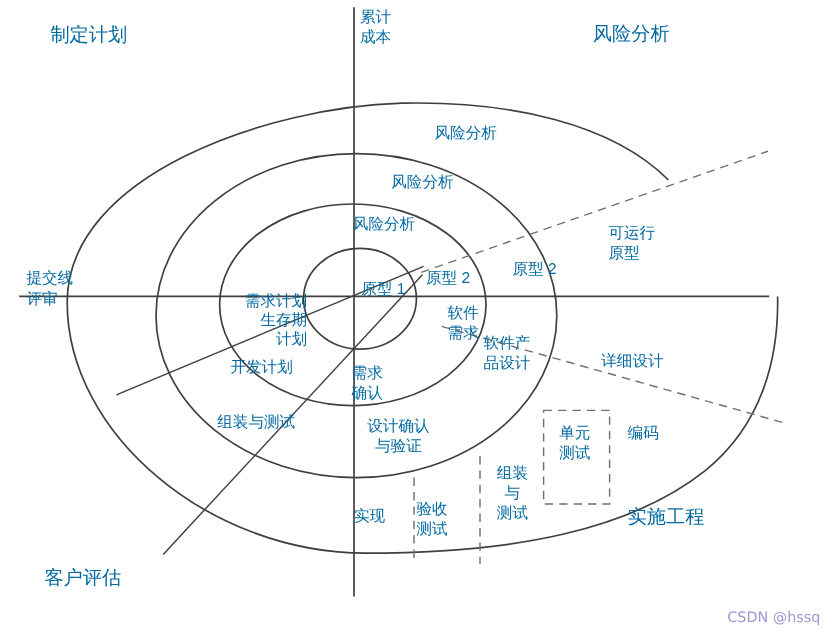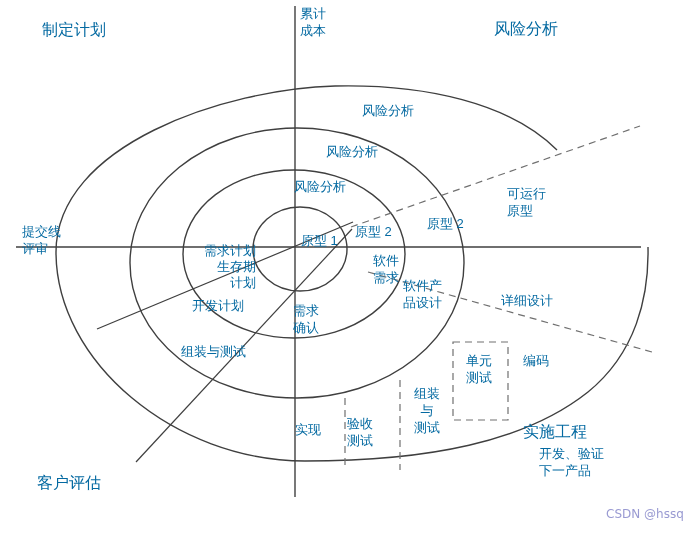--- a/index.html
+++ b/index.html
@@ -92,6 +92,8 @@
   <div class="label" style="left:403px;top:278px">软件产
 品设计</div>
   <div class="label" style="left:501px;top:293px">详细设计</div>
+  <div class="label center" style="left:303px;top:347px;width:58px">设计确认
+与验证</div>
 
   <div class="label" style="left:466px;top:353px">单元
 测试</div>

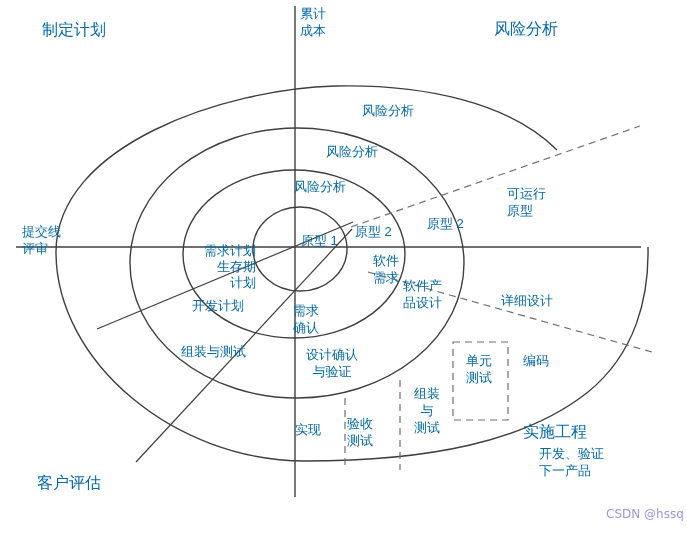--- a/index.html
+++ b/index.html
@@ -106,8 +106,6 @@
   <div class="label" style="left:295px;top:422px">实现</div>
 
   <div class="label hdr" style="left:523px;top:422px">实施工程</div>
-  <div class="label" style="left:539px;top:446px">开发、验证
-下一产品</div>
 
   <div class="label hdr" style="left:37px;top:473px">客户评估</div>
 

